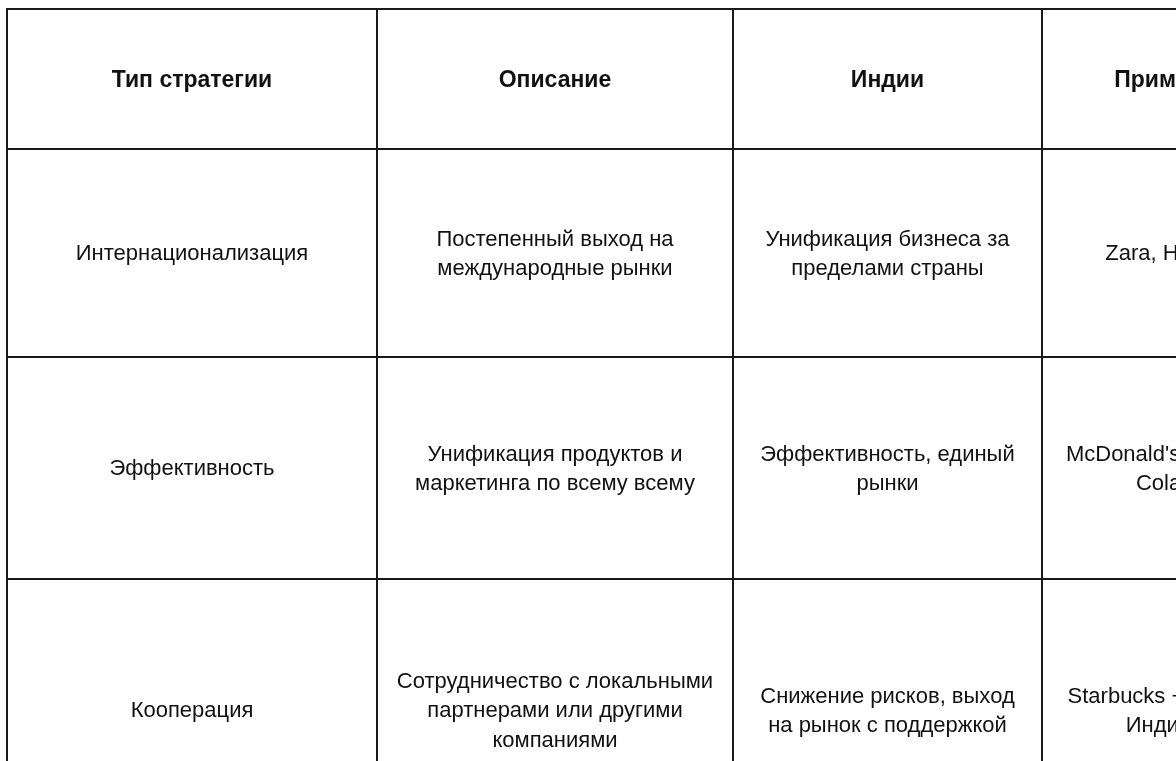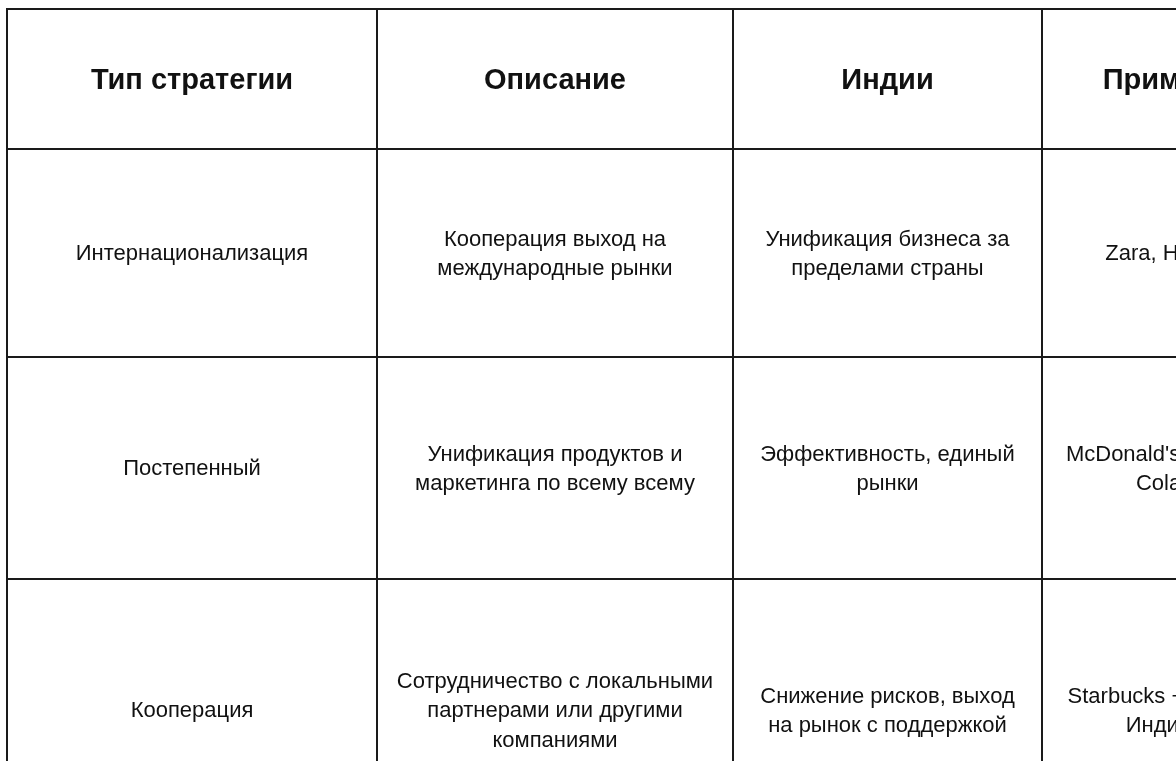--- a/index.html
+++ b/index.html
@@ -40,7 +40,7 @@
   }
   table.strategy-table thead th {
     font-weight: bold;
-    font-size: 29px;
+    font-size: 23px;
     height: 118px;
   }
   table.strategy-table tbody td {

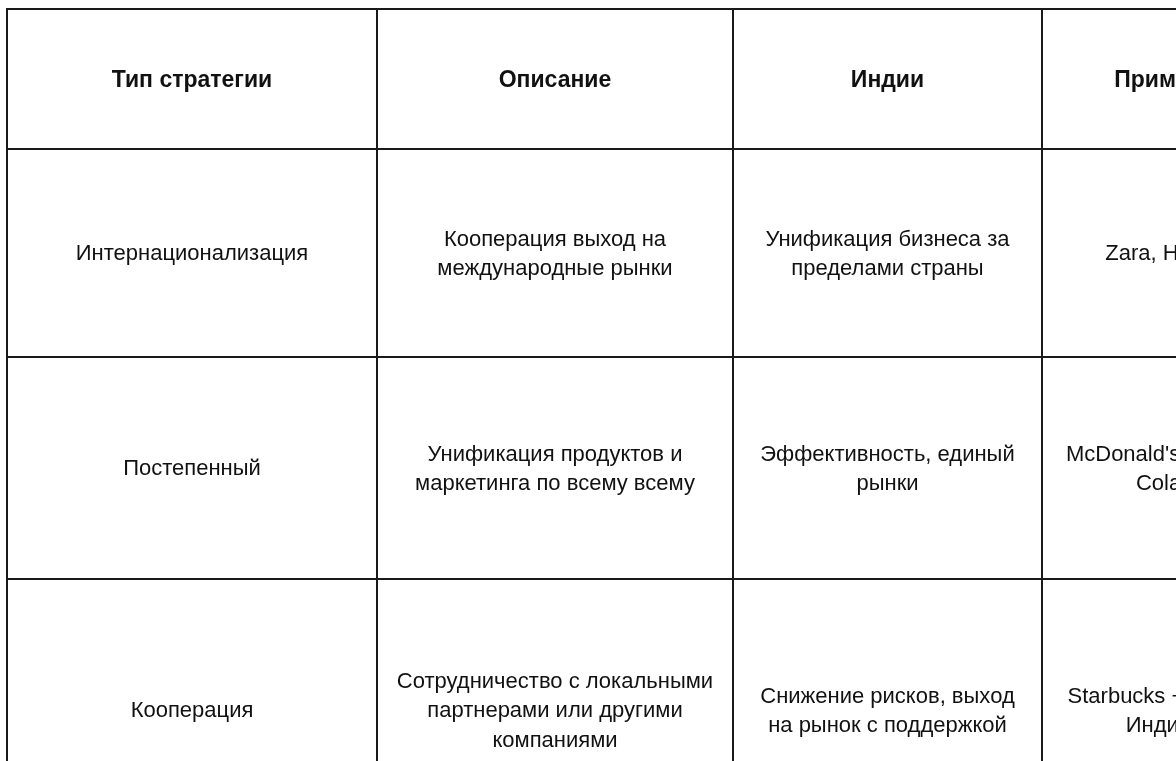--- a/index.html
+++ b/index.html
@@ -71,7 +71,7 @@
     <tbody>
       <tr class="row-1">
         <td class="col-type">Интернационализация</td>
-        <td class="col-desc">Кооперация выход на международные рынки</td>
+        <td class="col-desc">Постепенный выход на международные рынки</td>
         <td class="col-goal">Унификация бизнеса за пределами страны</td>
         <td class="col-example">Zara, H&amp;M</td>
       </tr>

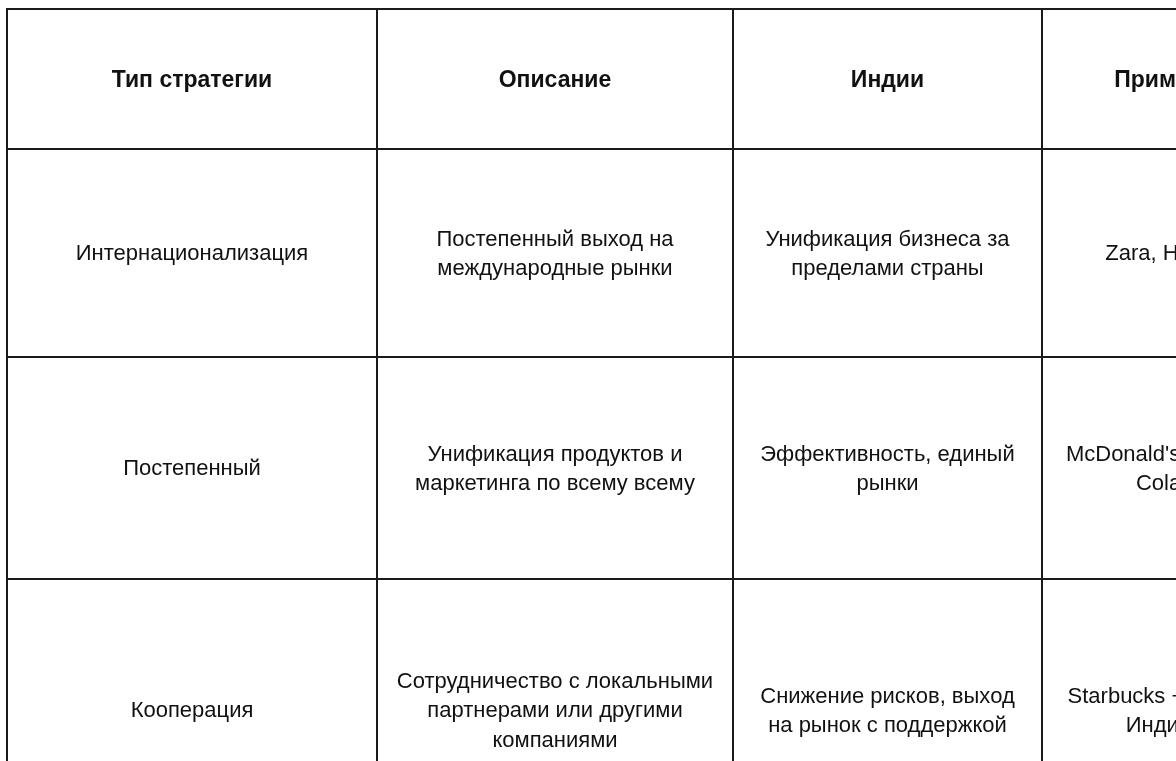--- a/index.html
+++ b/index.html
@@ -76,7 +76,7 @@
         <td class="col-example">Zara, H&amp;M</td>
       </tr>
       <tr class="row-2">
-        <td class="col-type">Постепенный</td>
+        <td class="col-type">Эффективность</td>
         <td class="col-desc">Унификация продуктов и маркетинга по всему всему</td>
         <td class="col-goal">Эффективность, единый рынки</td>
         <td class="col-example">McDonald's, Coca-Cola</td>

